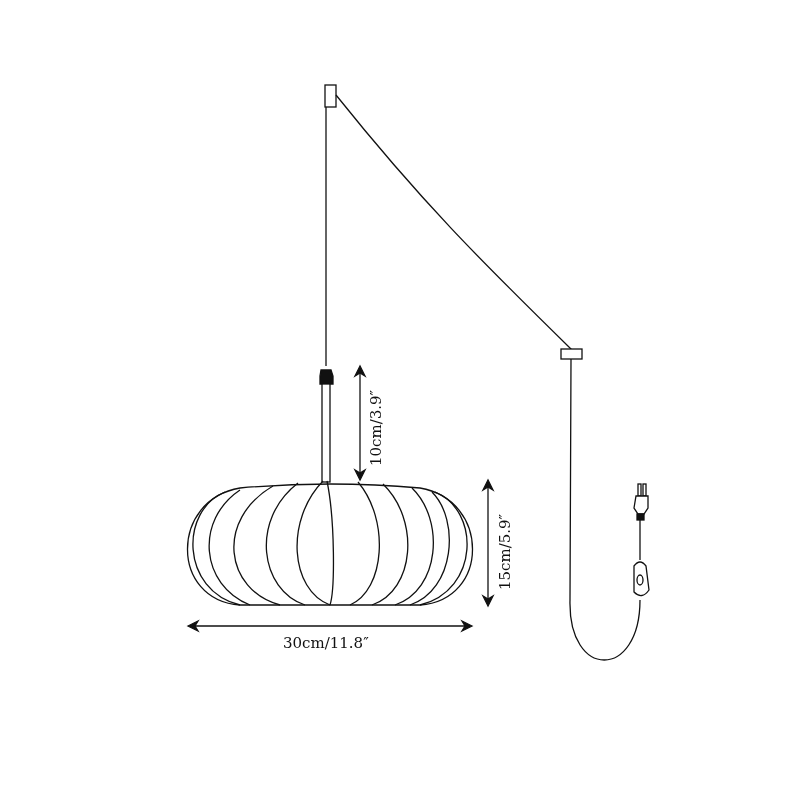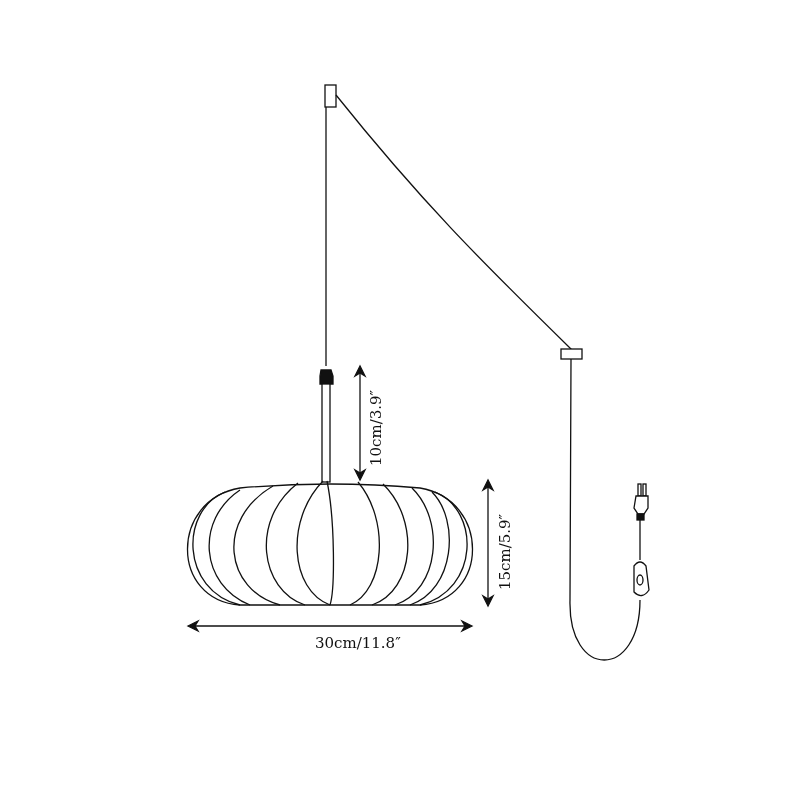--- a/index.html
+++ b/index.html
@@ -74,7 +74,7 @@
     </g>
   </svg>
 
-  <div class="lbl" style="left:283px;top:634px;margin-left:32px;">30cm/11.8″</div>
+  <div class="lbl" style="left:283px;top:634px;">30cm/11.8″</div>
   <div class="lbl vert" style="left:496px;top:590px;">15cm/5.9″</div>
   <div class="lbl vert" style="left:367px;top:466px;">10cm/3.9″</div>
 </div>

